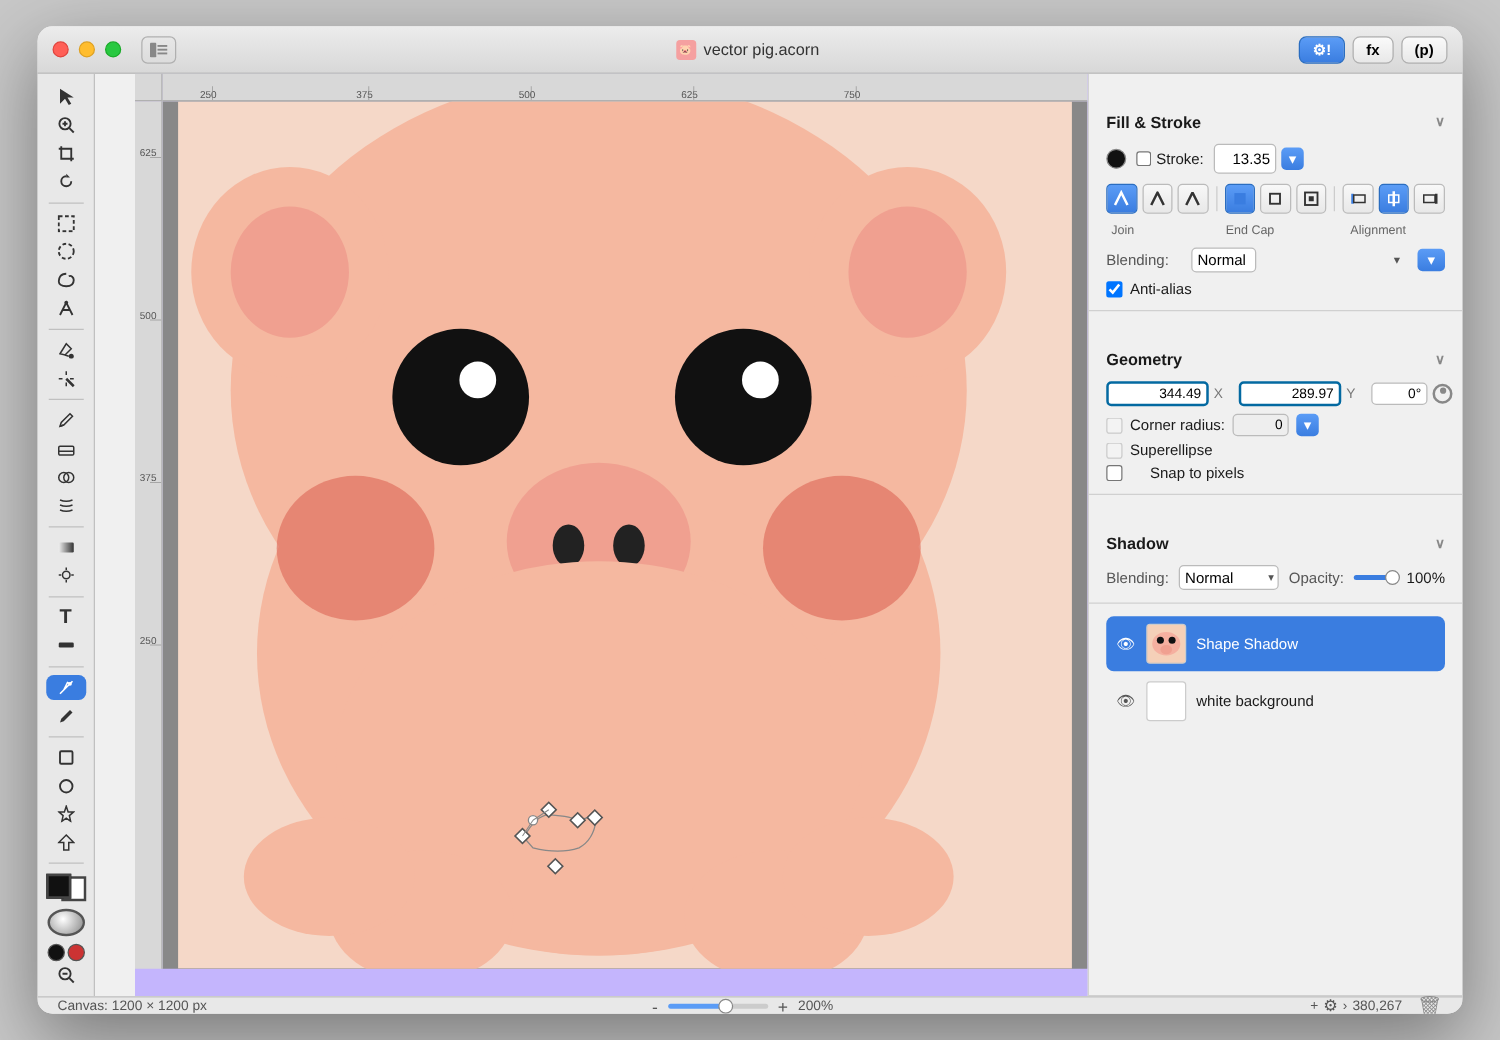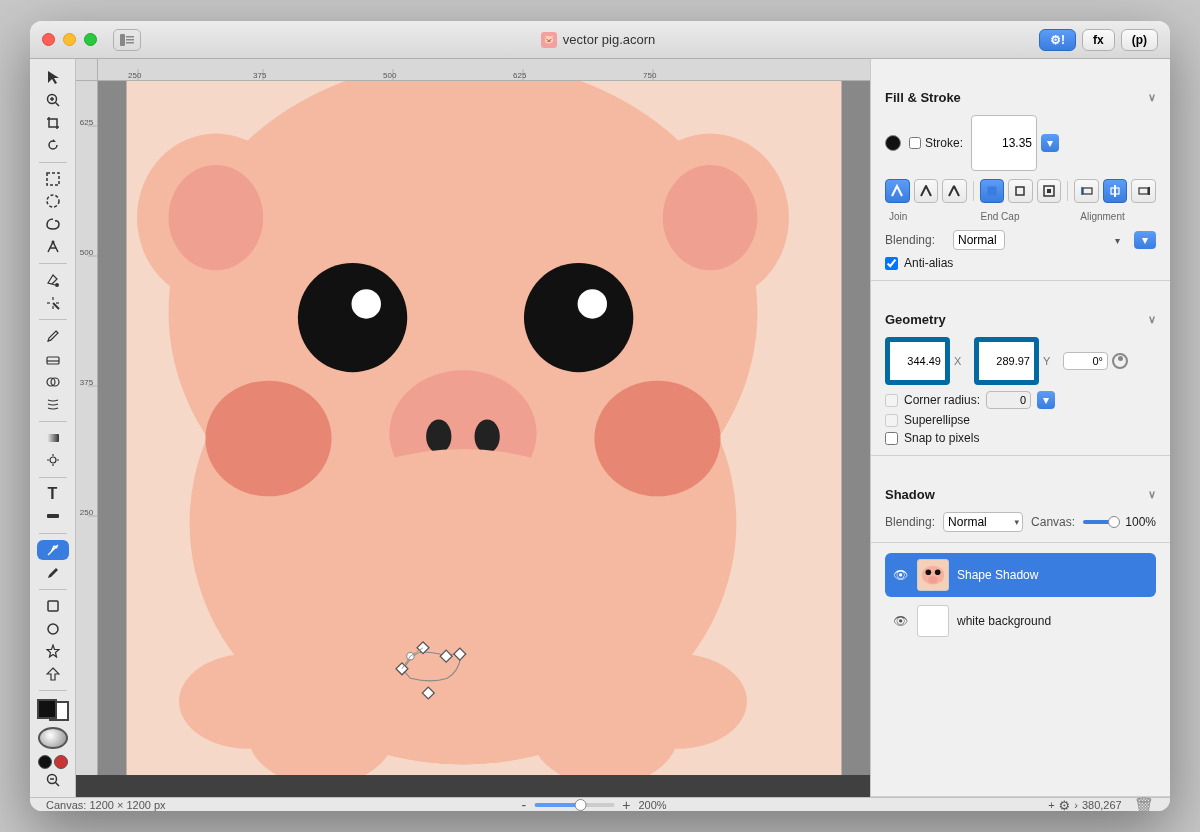--- a/index.html
+++ b/index.html
@@ -122,9 +122,10 @@
     
     .canvas-area {
       flex: 1;
-      background: #404040;
+      background: #c4b5fd;
       position: relative;
       overflow: hidden;
+      margin-left: 32px;
     }
     .ruler-top {
       position: absolute; top: 0; left: 22px; right: 0;

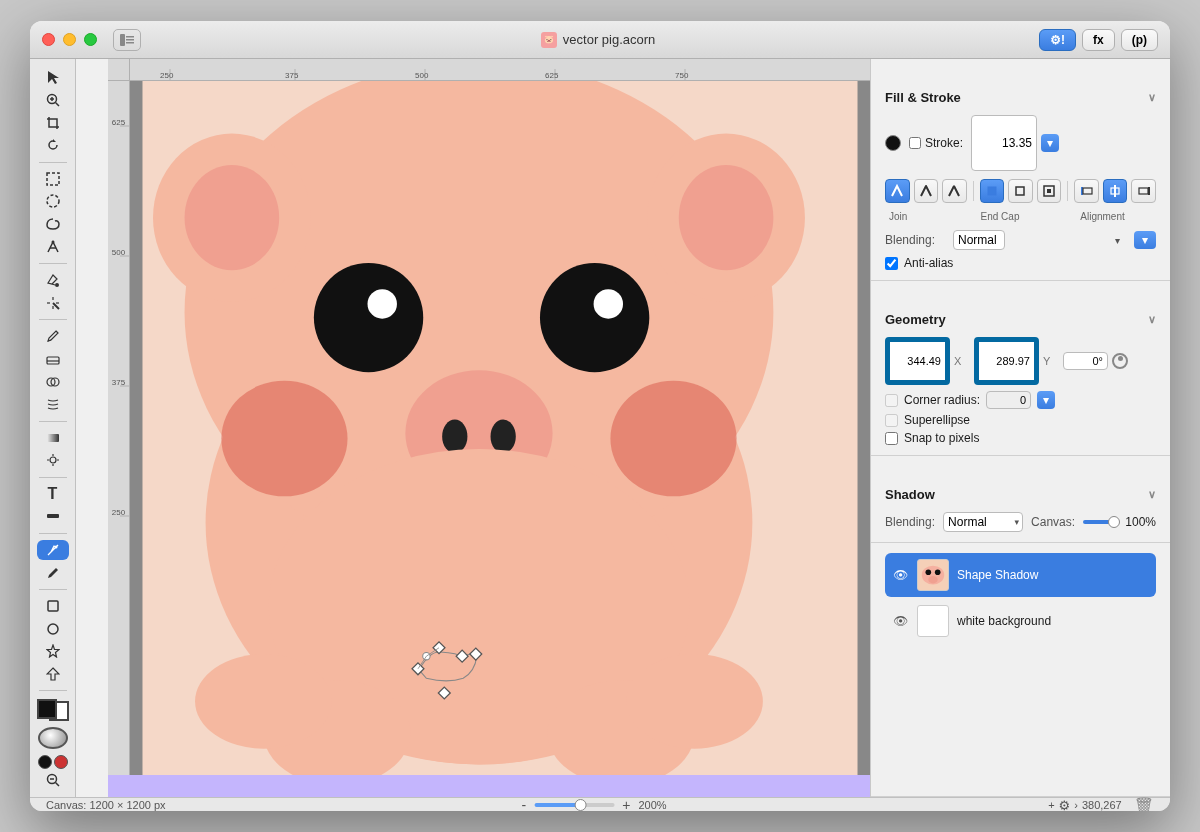--- a/index.html
+++ b/index.html
@@ -226,7 +226,7 @@
     .checkbox-label input[type=checkbox] { width: 12px; height: 12px; }
     .stroke-value-container { display: flex; align-items: center; gap: 4px; }
     .stroke-input {
-      width: 66px; padding: 20px 4px;
+      width: 50px; padding: 4px 4px;
       border: 1px solid #bbb; border-radius: 4px;
       font-size: 12px; background: white; text-align: right;
     }

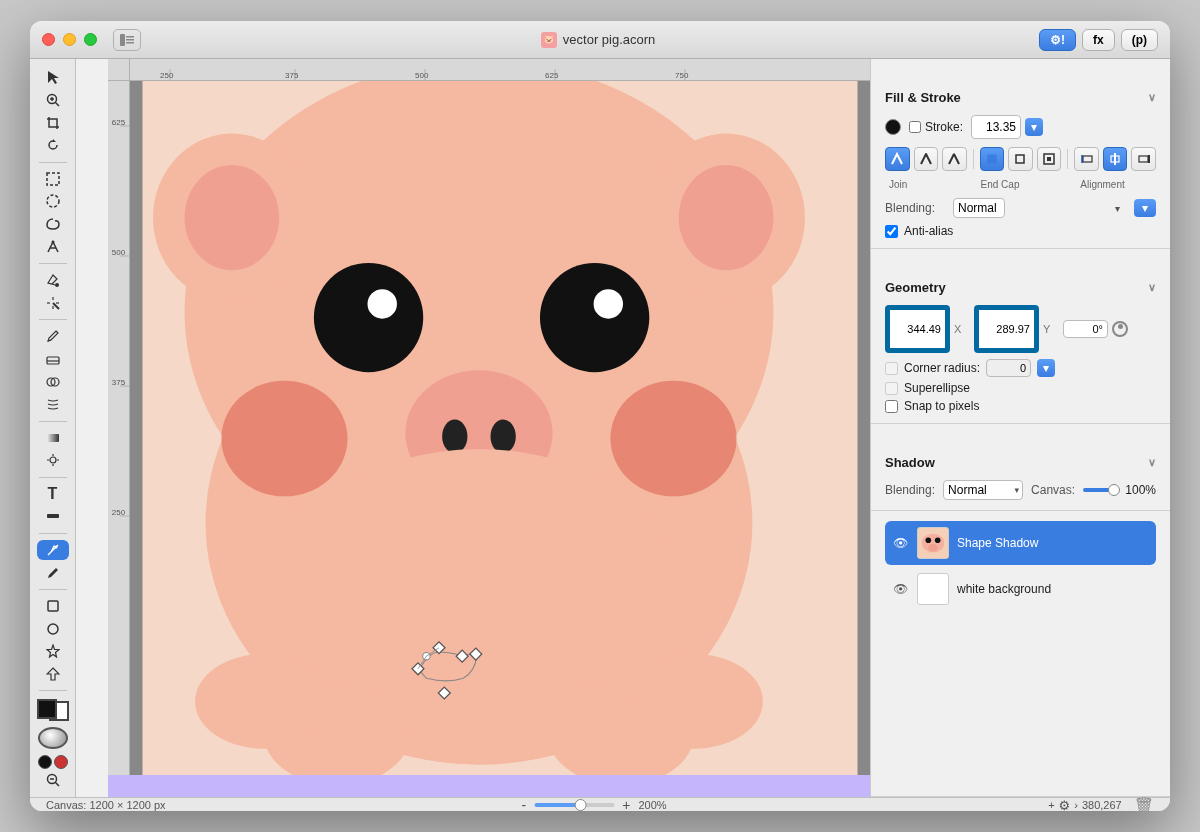--- a/index.html
+++ b/index.html
@@ -276,8 +276,8 @@
       display: flex; align-items: center; gap: 4px;
     }
     .geo-input {
-      width: 65px; padding: 13px 4px;
-      border: 5px solid #0369a1; border-radius: 4px;
+      width: 82px; padding: 2px 4px;
+      border: 2px solid #0369a1; border-radius: 4px;
       font-size: 11px; background: white; text-align: right;
     }
     .geo-label { font-size: 11px; color: #777; min-width: 12px; }

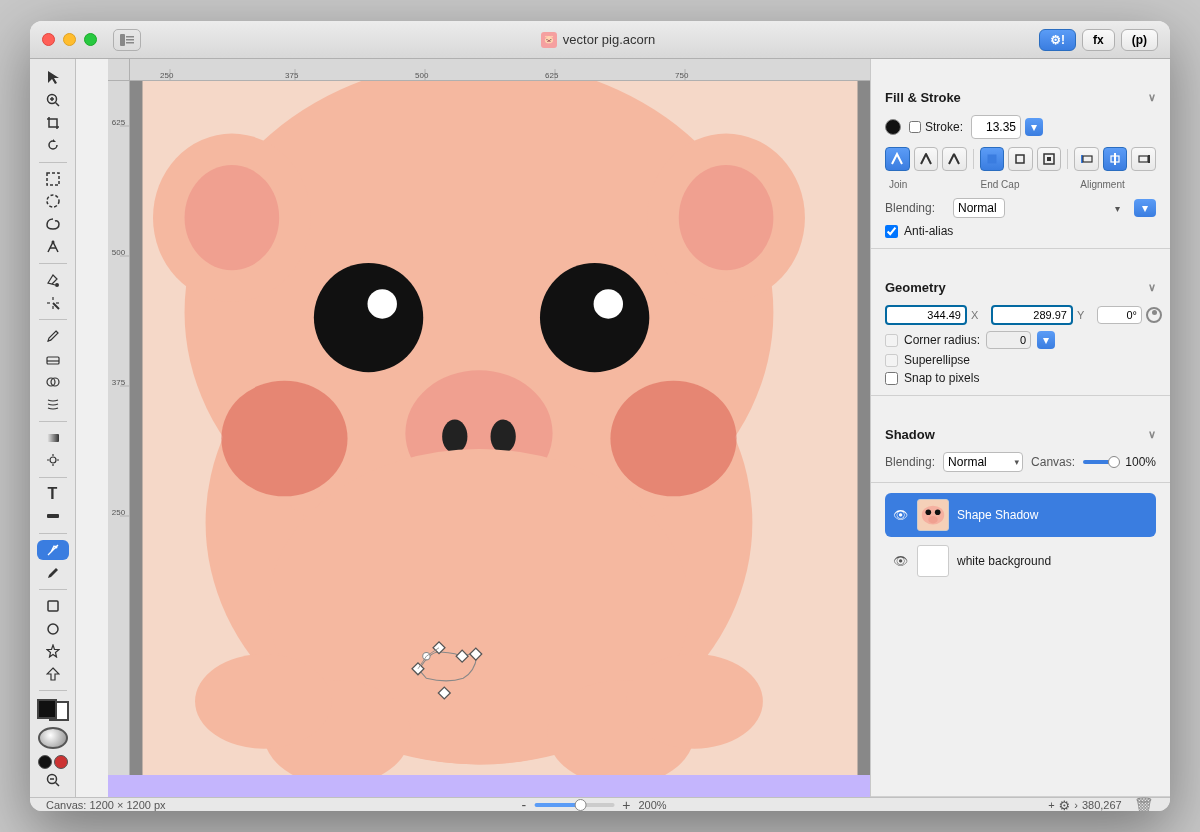--- a/index.html
+++ b/index.html
@@ -298,7 +298,7 @@
       font-size: 11px; background: #eee; text-align: right;
     }
     .superellipse-row { display: flex; align-items: center; gap: 6px; margin-bottom: 4px; }
-    .snap-row { display: flex; align-items: center; gap: 6px; }
+    .snap-row { display: flex; align-items: center; gap: 22px; }
     
     .layer-item {
       display: flex; align-items: center; gap: 8px;

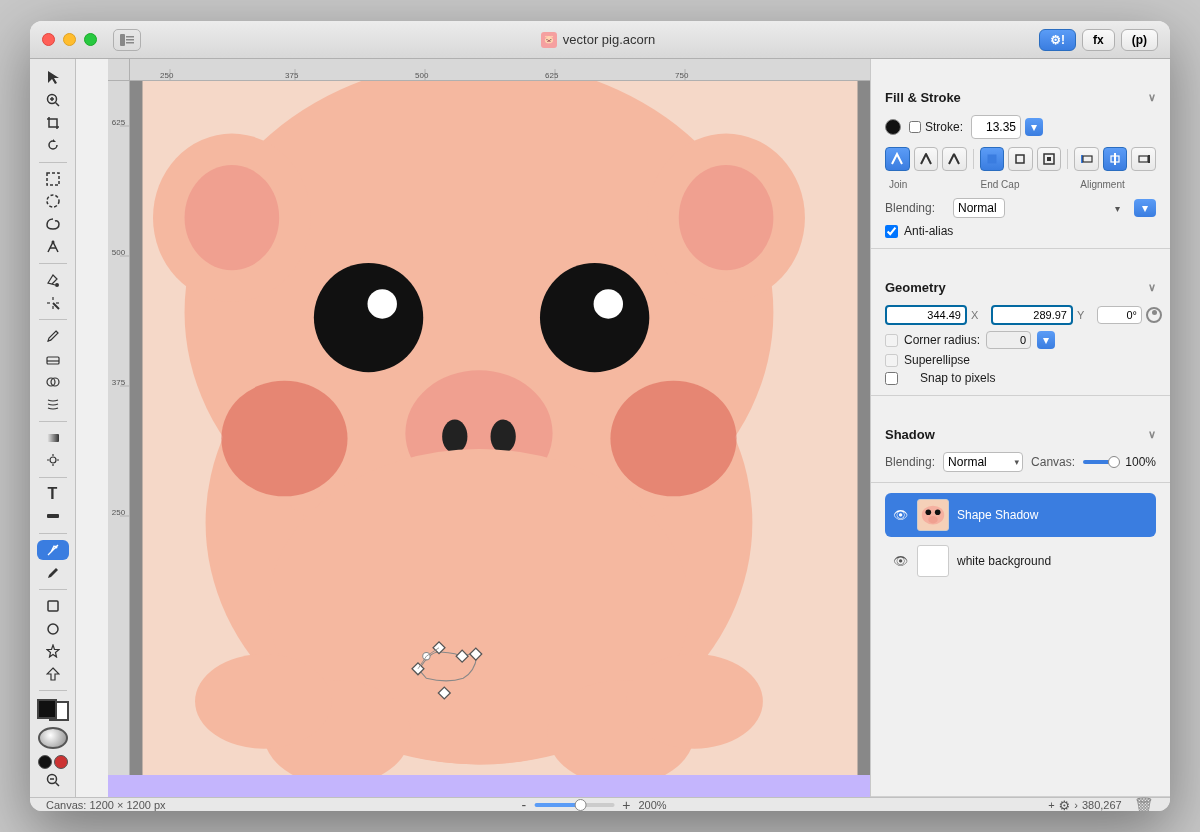--- a/index.html
+++ b/index.html
@@ -810,7 +810,7 @@
             </select>
             <span style="position:absolute;right:4px;top:50%;transform:translateY(-50%);font-size:9px;color:#555;pointer-events:none;">▾</span>
           </div>
-          <span style="font-size:12px;color:#555;">Canvas:</span>
+          <span style="font-size:12px;color:#555;">Opacity:</span>
           <div style="flex:1;height:4px;background:linear-gradient(to right,#3a7de0 100%,#ccc 100%);border-radius:2px;position:relative;">
             <div style="position:absolute;width:12px;height:12px;background:white;border:1px solid #888;border-radius:50%;top:-4px;right:-4px;"></div>
           </div>

